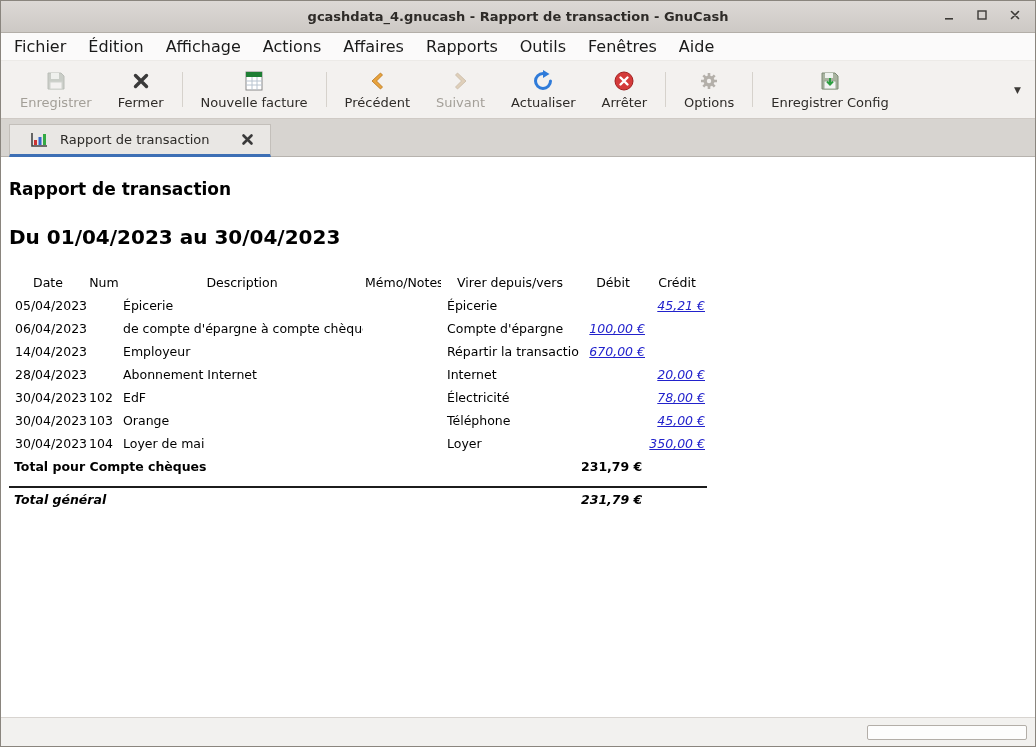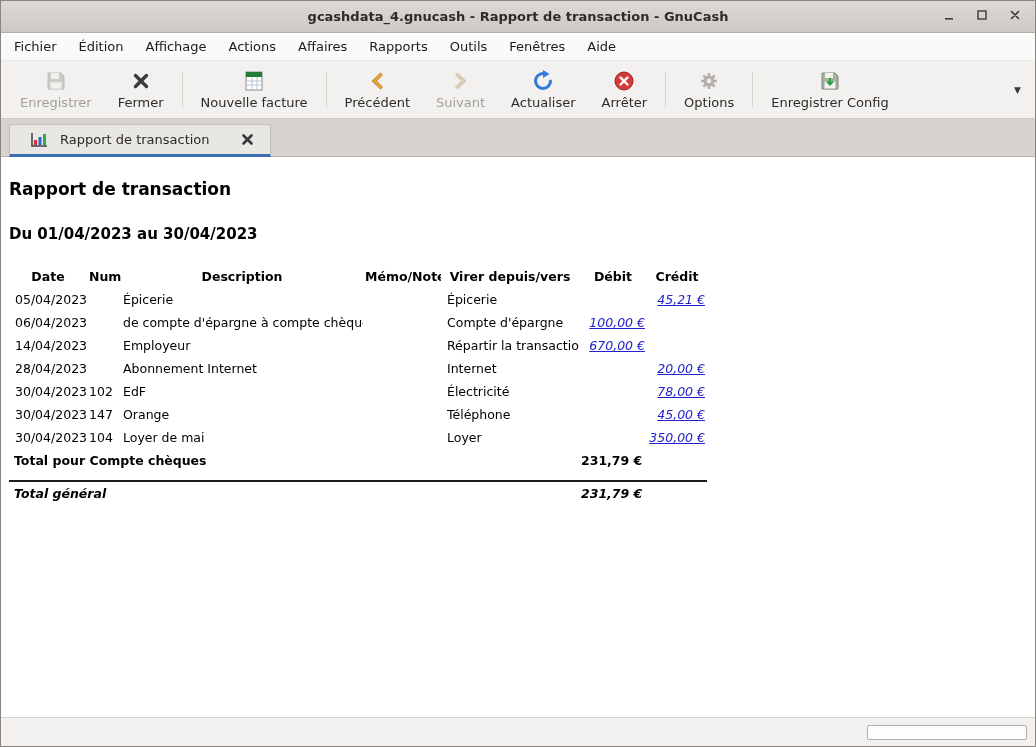--- a/index.html
+++ b/index.html
@@ -40,7 +40,7 @@
     border-bottom:1px solid #eceae7;
   }
   .menu-item {
-    font-size:13px; color:#1a1a1a;
+    font-size:16px; color:#1a1a1a;
     padding:4px 8px; margin:4px 3px;
     border-radius:2px;
   }

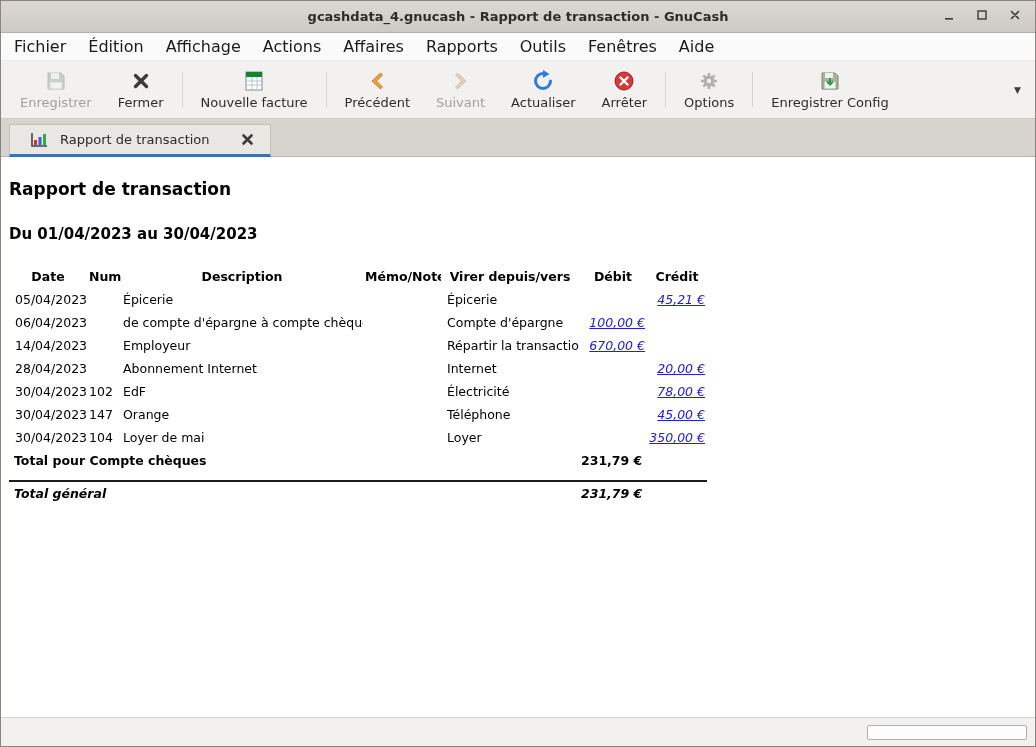--- a/index.html
+++ b/index.html
@@ -98,7 +98,7 @@
     color:#000;
   }
   .report h1 { font-size:17px; font-weight:bold; margin:6px 0 0 0; }
-  .report h2 { font-size:15px; font-weight:bold; margin:26px 0 0 0; }
+  .report h2 { font-size:20px; font-weight:bold; margin:26px 0 0 0; }
 
   table.tx { border-collapse:collapse; margin-top:22px; table-layout:fixed; width:698px; }
   table.tx th, table.tx td {

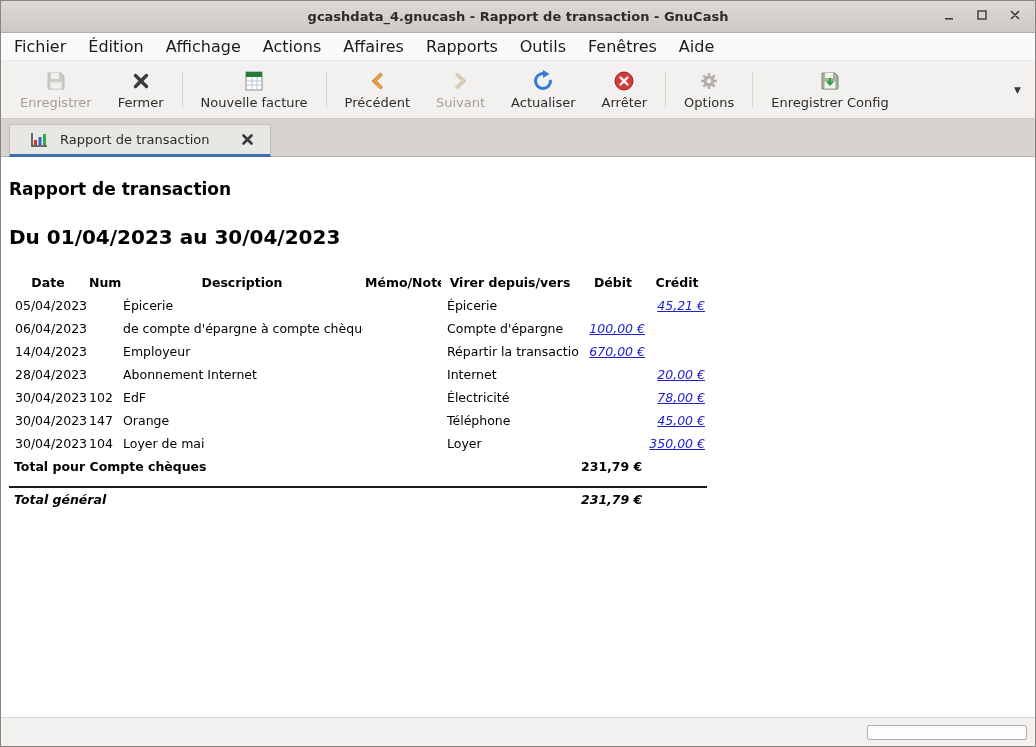--- a/index.html
+++ b/index.html
@@ -104,7 +104,7 @@
   table.tx th, table.tx td {
     font-size:12.5px; padding:4px 2px; white-space:nowrap; overflow:hidden;
   }
-  table.tx th { font-weight:bold; text-align:center; }
+  table.tx th { font-weight:normal; text-align:center; }
   .c-date   { text-align:left; padding-left:6px !important; }
   .c-num    { text-align:left; }
   .c-desc   { text-align:left; }

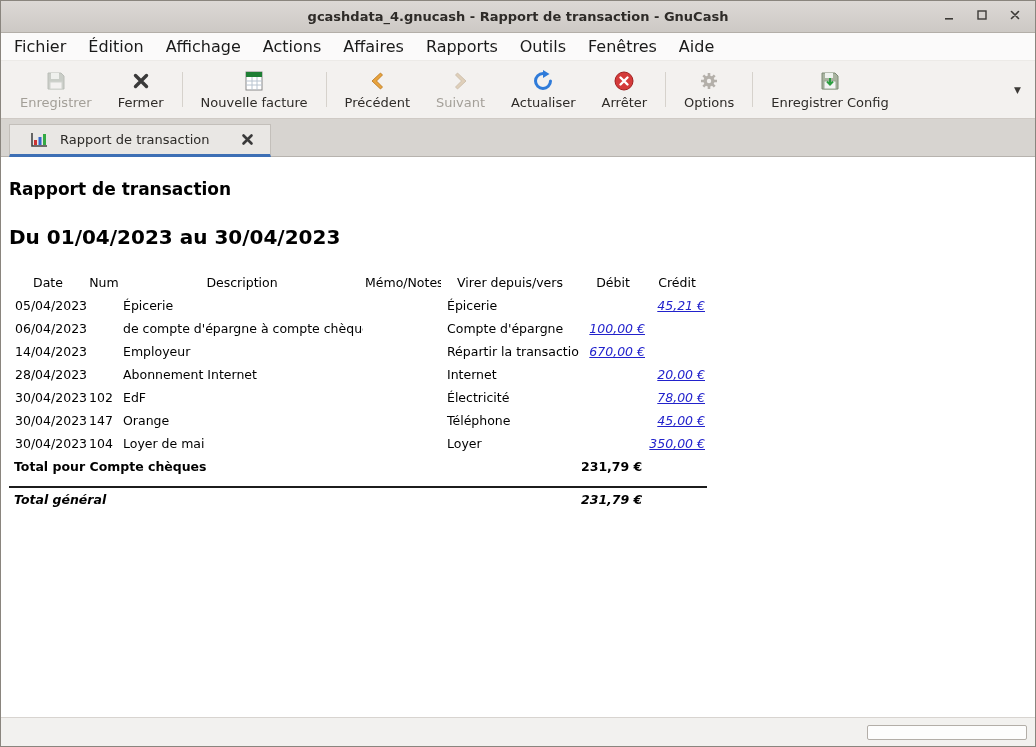--- a/index.html
+++ b/index.html
@@ -380,7 +380,7 @@
           </tr>
           <tr>
             <td class="c-date">30/04/2023</td>
-            <td class="c-num">147</td>
+            <td class="c-num">103</td>
             <td class="c-desc">Orange</td>
             <td class="c-memo"></td>
             <td class="c-transfer">Téléphone</td>

